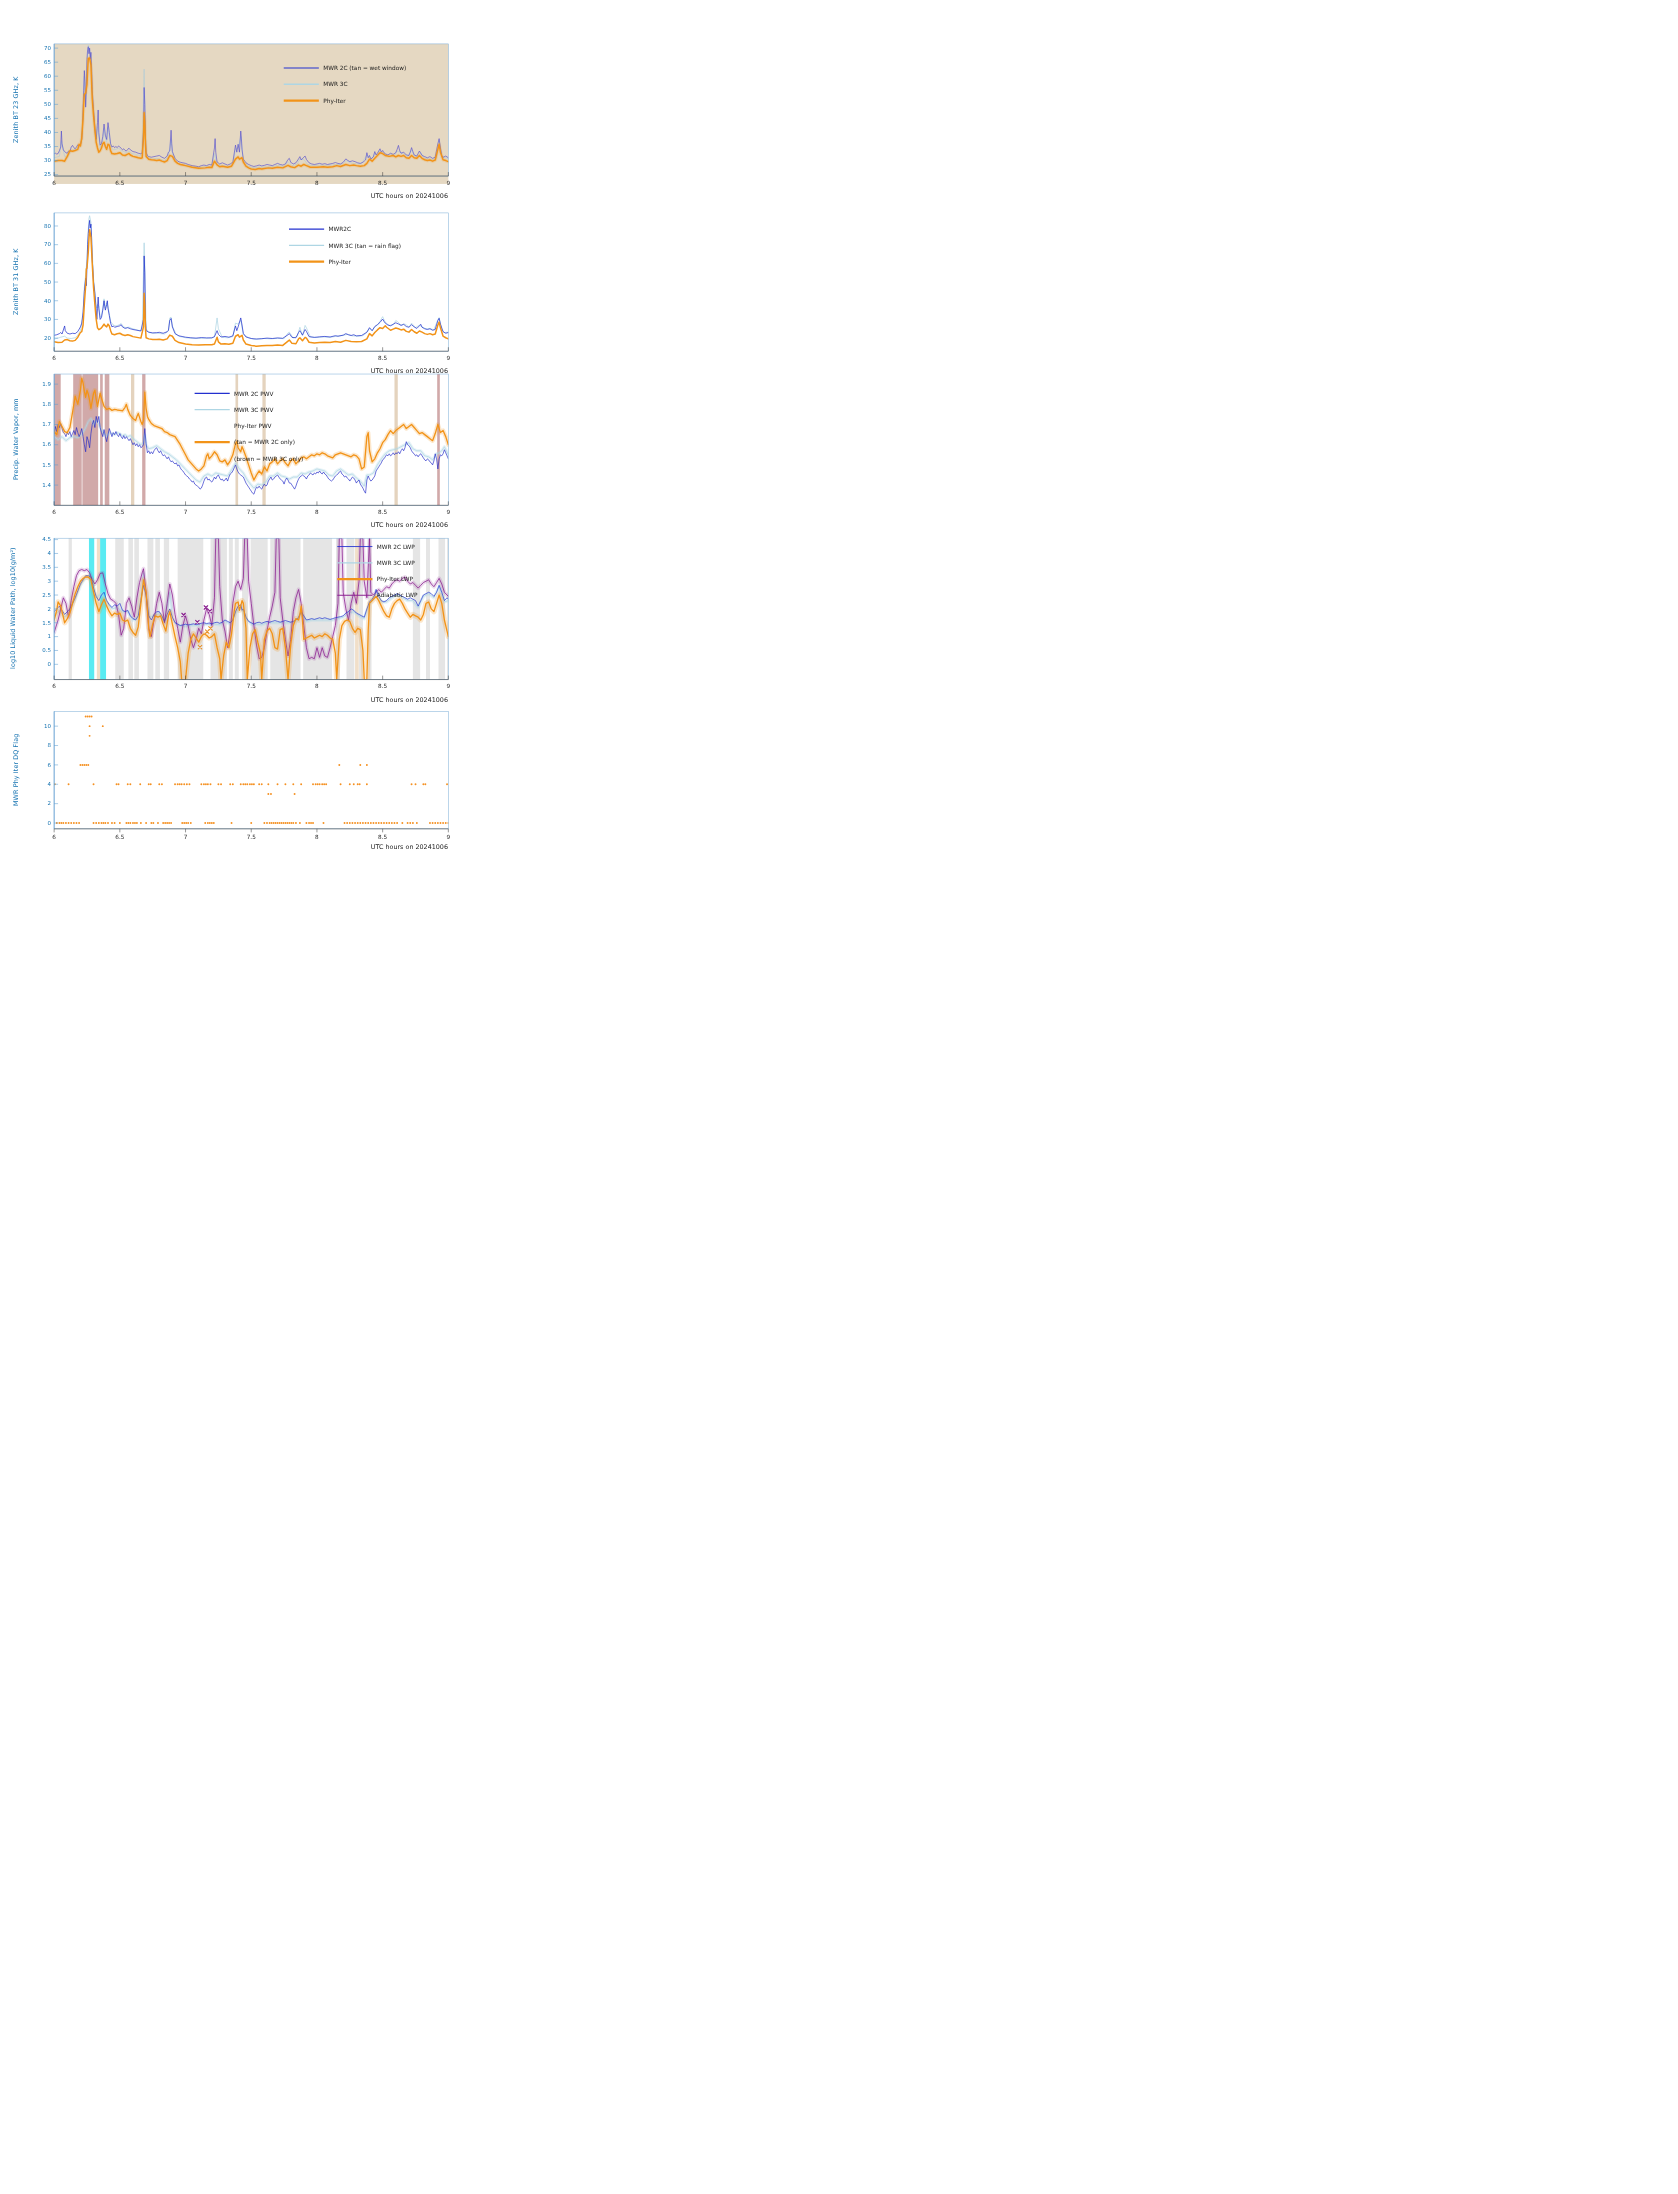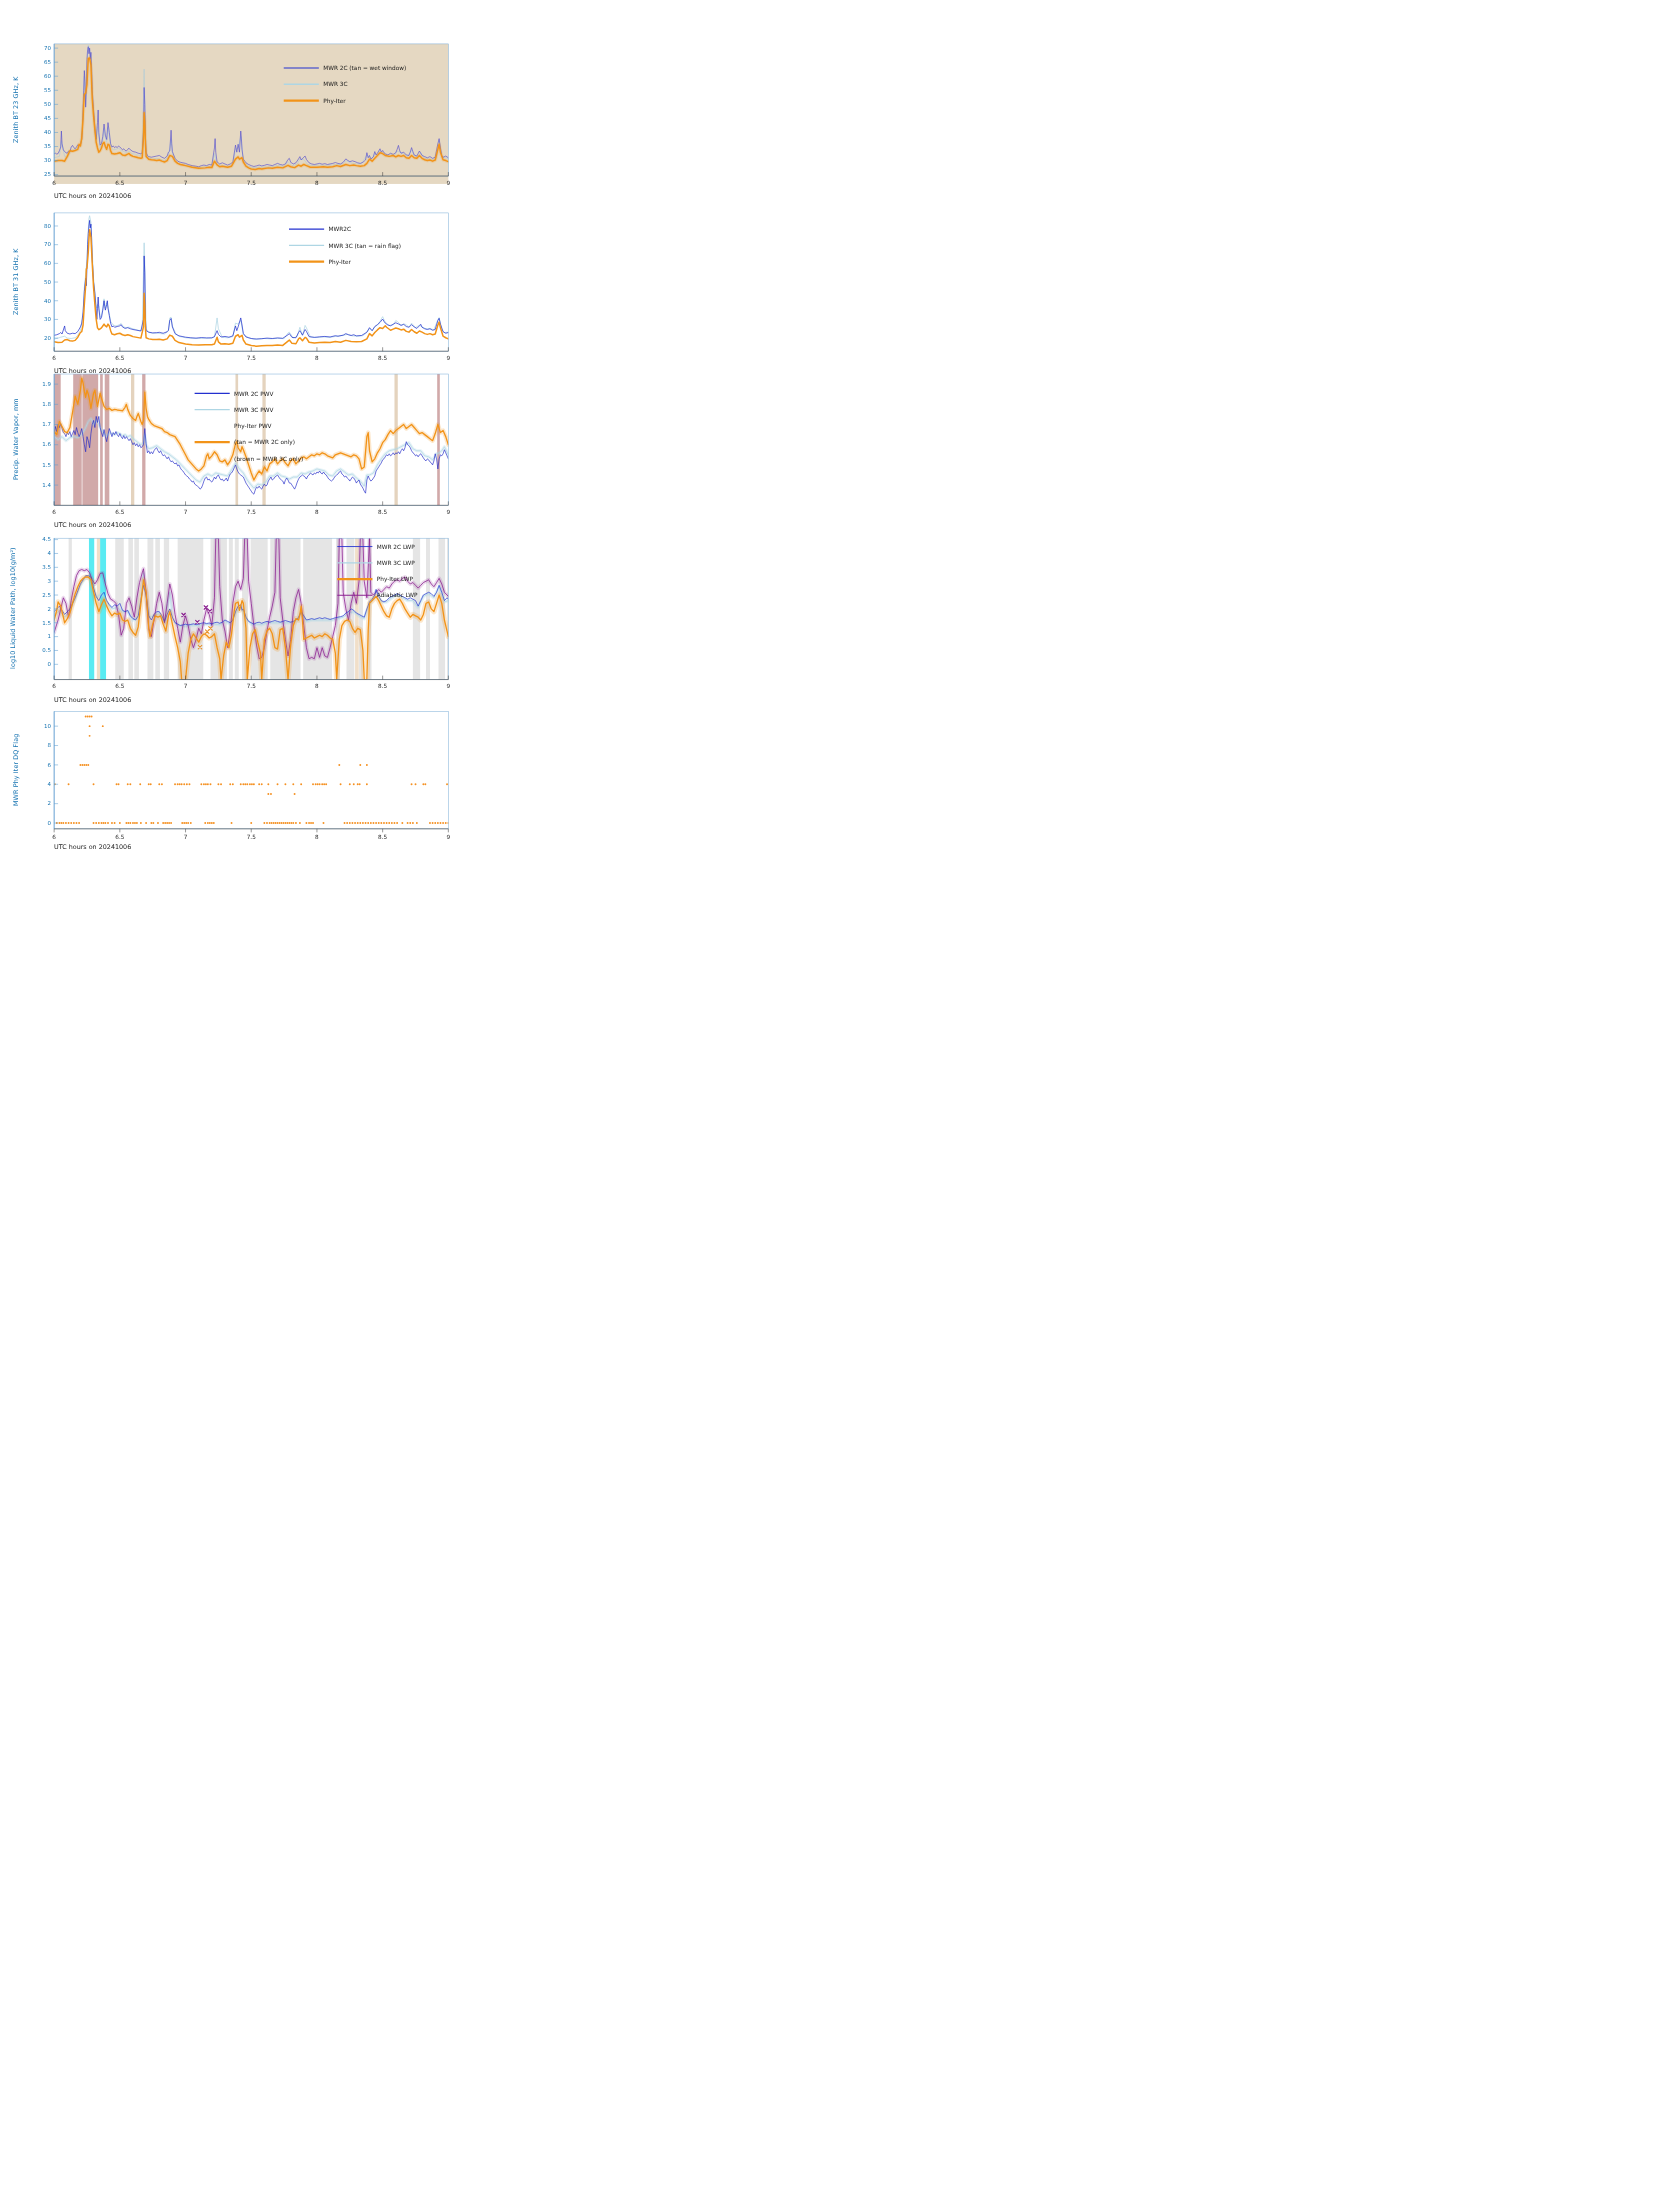--- a/index.html
+++ b/index.html
@@ -8,7 +8,7 @@
   .ylabel{position:absolute;writing-mode:vertical-rl;transform:rotate(180deg);
     color:#1673b1;font-size:6.4px;display:flex;align-items:center;justify-content:center;
     width:9.7px;text-align:center;letter-spacing:0.1px;}
-  .xlabel{position:absolute;left:54px;width:394px;text-align:left;color:#1c1c1c;font-size:6.4px;}
+  .xlabel{position:absolute;left:54px;width:394px;text-align:right;color:#1c1c1c;font-size:6.4px;}
 </style>
 </head>
 <body>

